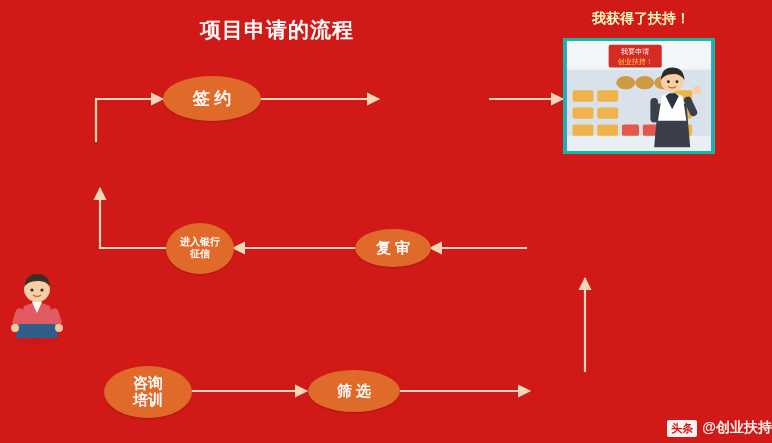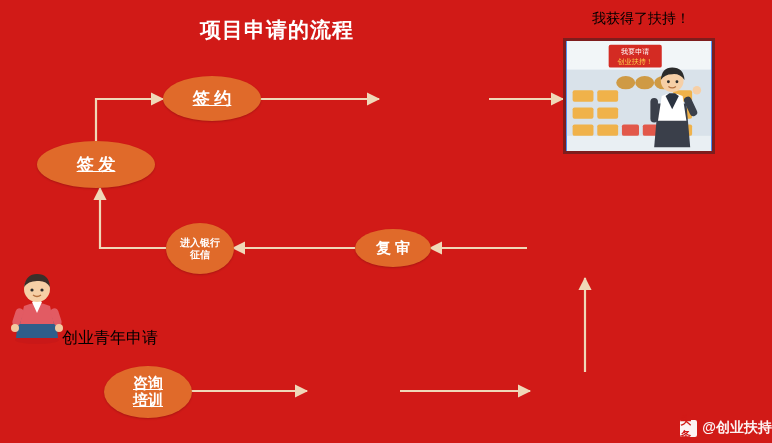--- a/index.html
+++ b/index.html
@@ -45,9 +45,9 @@
 
   .cap {
     position: absolute;
-    color: #000000;
+    color: #fef9c3;
     font-size: 16px;
-    font-weight: normal;
+    font-weight: bold;
   }
   .cap.tip {
     font-size: 14px;

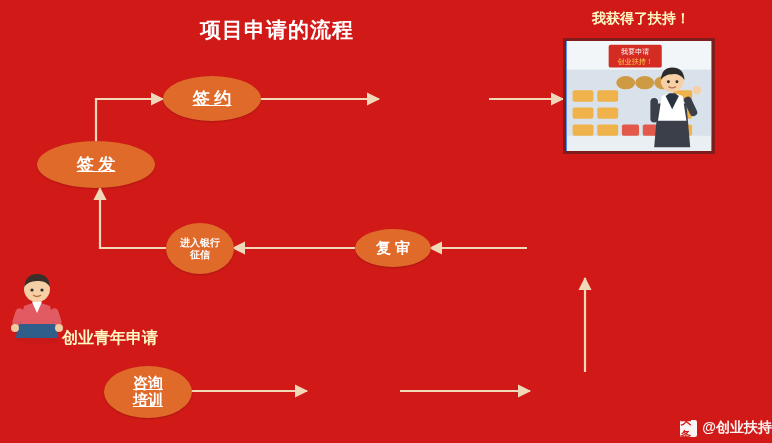--- a/index.html
+++ b/index.html
@@ -54,7 +54,7 @@
   }
   .photo {
     position: absolute;
-    border: 3px solid #7f1d1d;
+    border: 3px solid #14b8a6;
     box-sizing: border-box;
     overflow: hidden;
     background: #3b82f6;

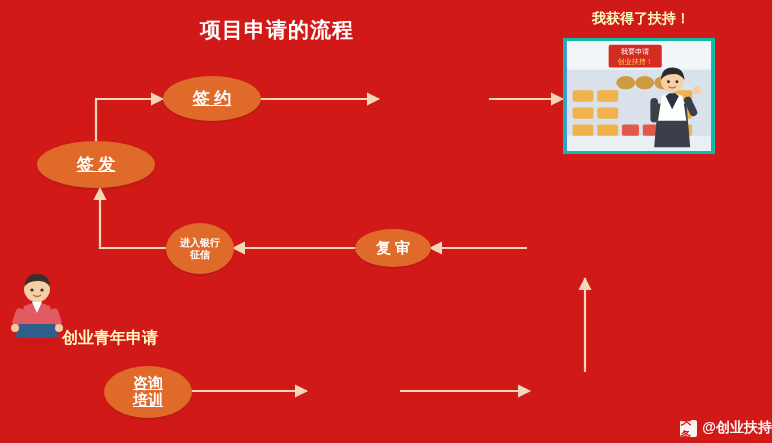--- a/index.html
+++ b/index.html
@@ -39,7 +39,7 @@
     box-shadow: 0 1px 2px rgba(0,0,0,0.18);
     white-space: pre-line;
   }
-  .node.big { font-size: 17px; text-decoration: underline; }
+  .node.big { font-size: 17px; }
   .node.mid { font-size: 15px; }
   .node.small { font-size: 10px; }
 

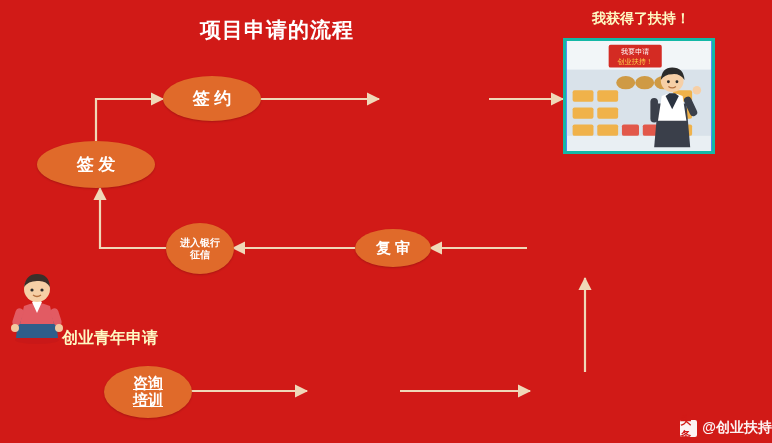--- a/index.html
+++ b/index.html
@@ -127,7 +127,6 @@
     </g>
   </svg>
 
-  <div class="node big" style="left:37px; top:141px; width:118px; height:47px;">签 发</div>
 
   <div class="node big" style="left:163px; top:76px; width:98px; height:45px;">签 约</div>
 

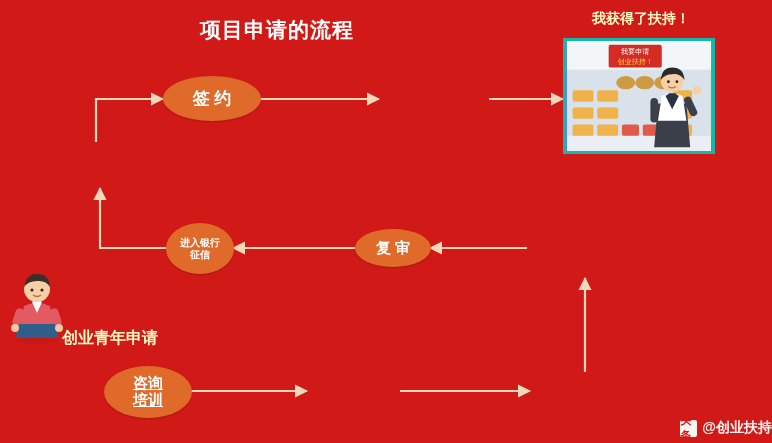--- a/index.html
+++ b/index.html
@@ -41,7 +41,7 @@
   }
   .node.big { font-size: 17px; }
   .node.mid { font-size: 15px; }
-  .node.small { font-size: 10px; }
+  .node.small { font-size: 10px; font-family: Liberation Mono, monospace; }
 
   .cap {
     position: absolute;

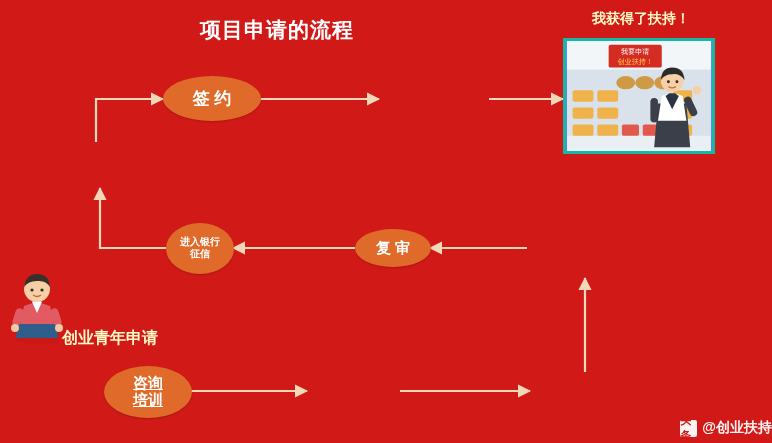--- a/index.html
+++ b/index.html
@@ -142,7 +142,6 @@
 
 
 
-  <div class="cap" style="left:62px; top:328px;">创业青年申请</div>
 
   <svg class="person" style="left:6px; top:272px; width:62px; height:72px;" viewBox="0 0 62 72">
     <ellipse cx="31" cy="68" rx="22" ry="4" fill="#b9161a" opacity="0.35"></ellipse>

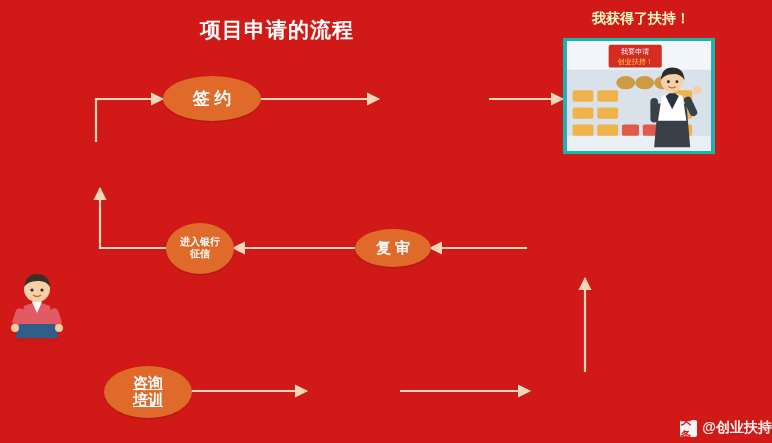--- a/index.html
+++ b/index.html
@@ -137,7 +137,7 @@
   <div class="node mid" style="left:355px; top:229px; width:76px; height:38px;text-align:center;">复 审</div>
 
 
-  <div class="node mid" style="left:104px; top:366px; width:88px; height:52px;text-decoration:underline;">咨询
+  <div class="node mid" style="left:104px; top:366px; width:88px; height:52px;">咨询
 培训</div>
 
 

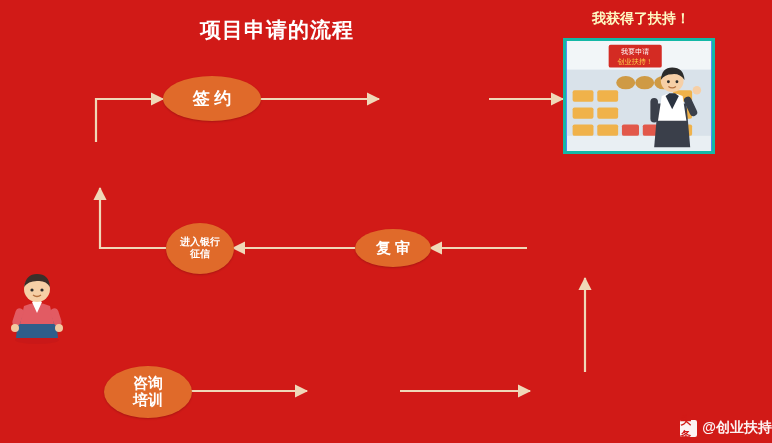--- a/index.html
+++ b/index.html
@@ -140,6 +140,7 @@
   <div class="node mid" style="left:104px; top:366px; width:88px; height:52px;">咨询
 培训</div>
 
+  <div class="node mid" style="left:308px; top:370px; width:92px; height:42px;">筛 选</div>
 
 
 

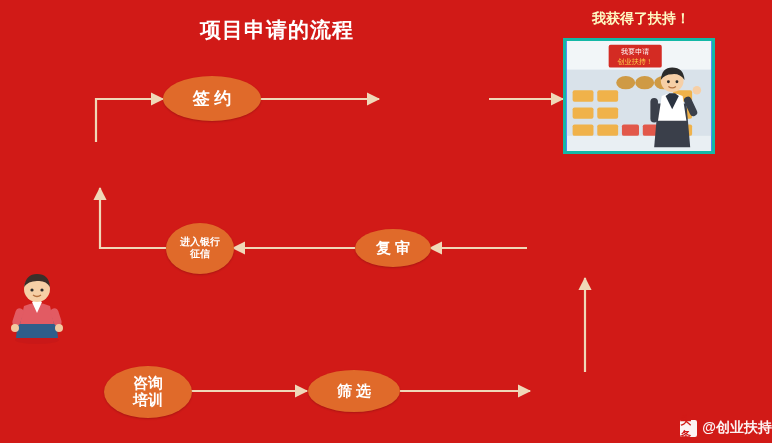--- a/index.html
+++ b/index.html
@@ -79,7 +79,7 @@
     opacity: 0.95;
   }
   .wm-box {
-    width: 17px; height: 17px;
+    width: 30px; height: 17px;
     background: #ffffff;
     color: #d11a17;
     font-size: 11px;

